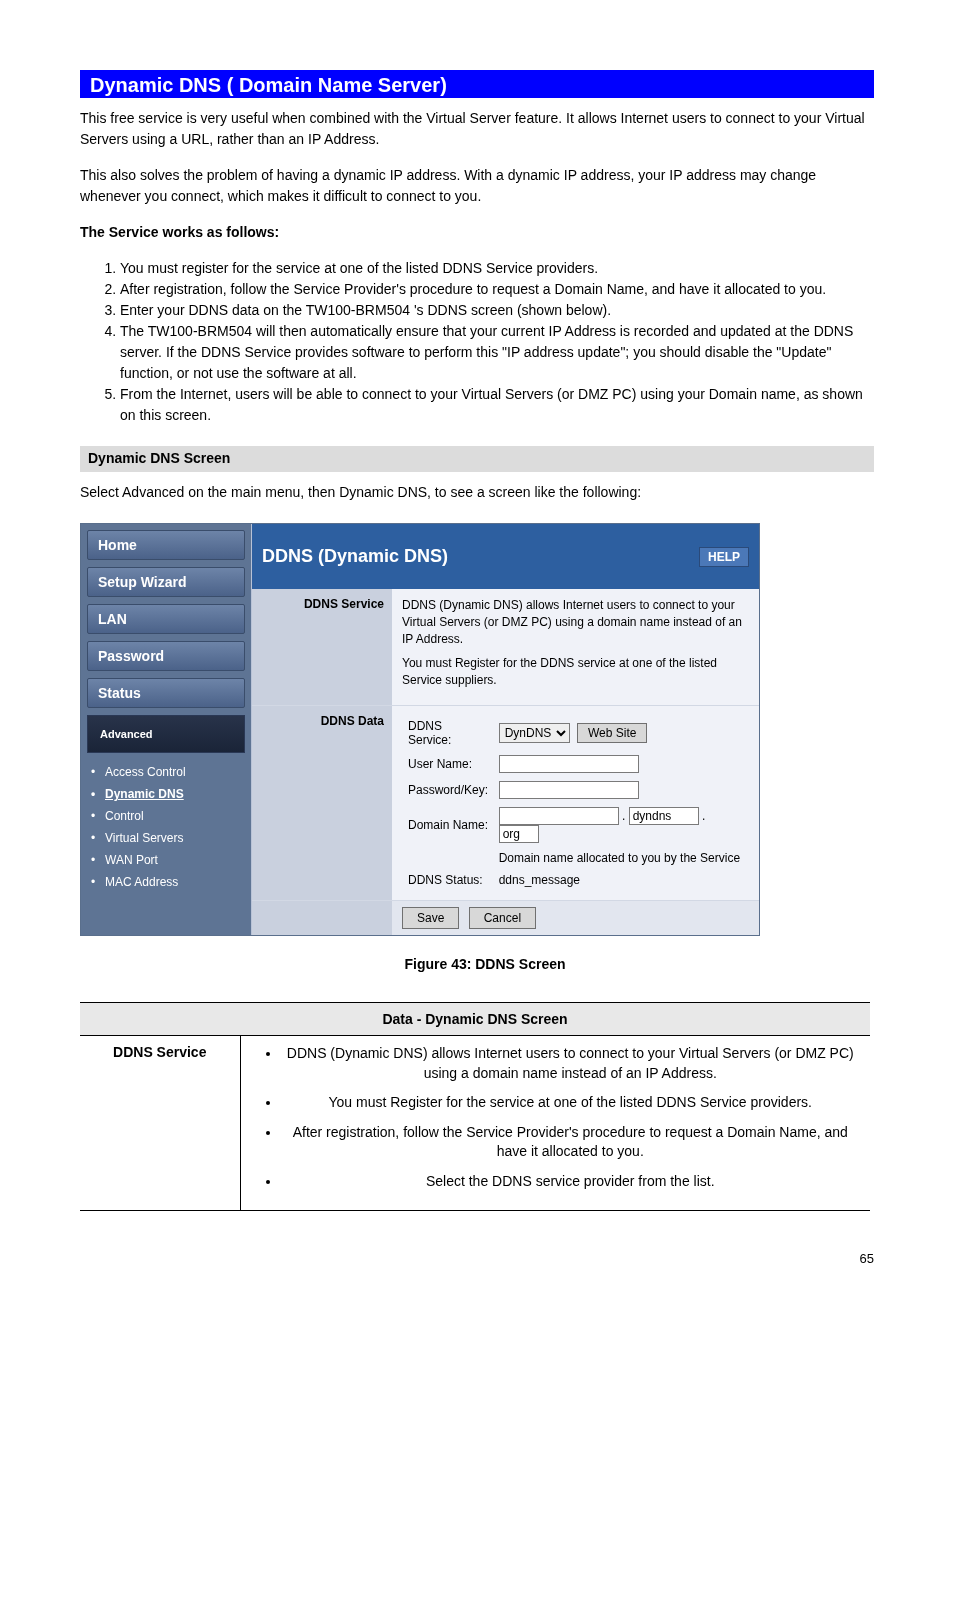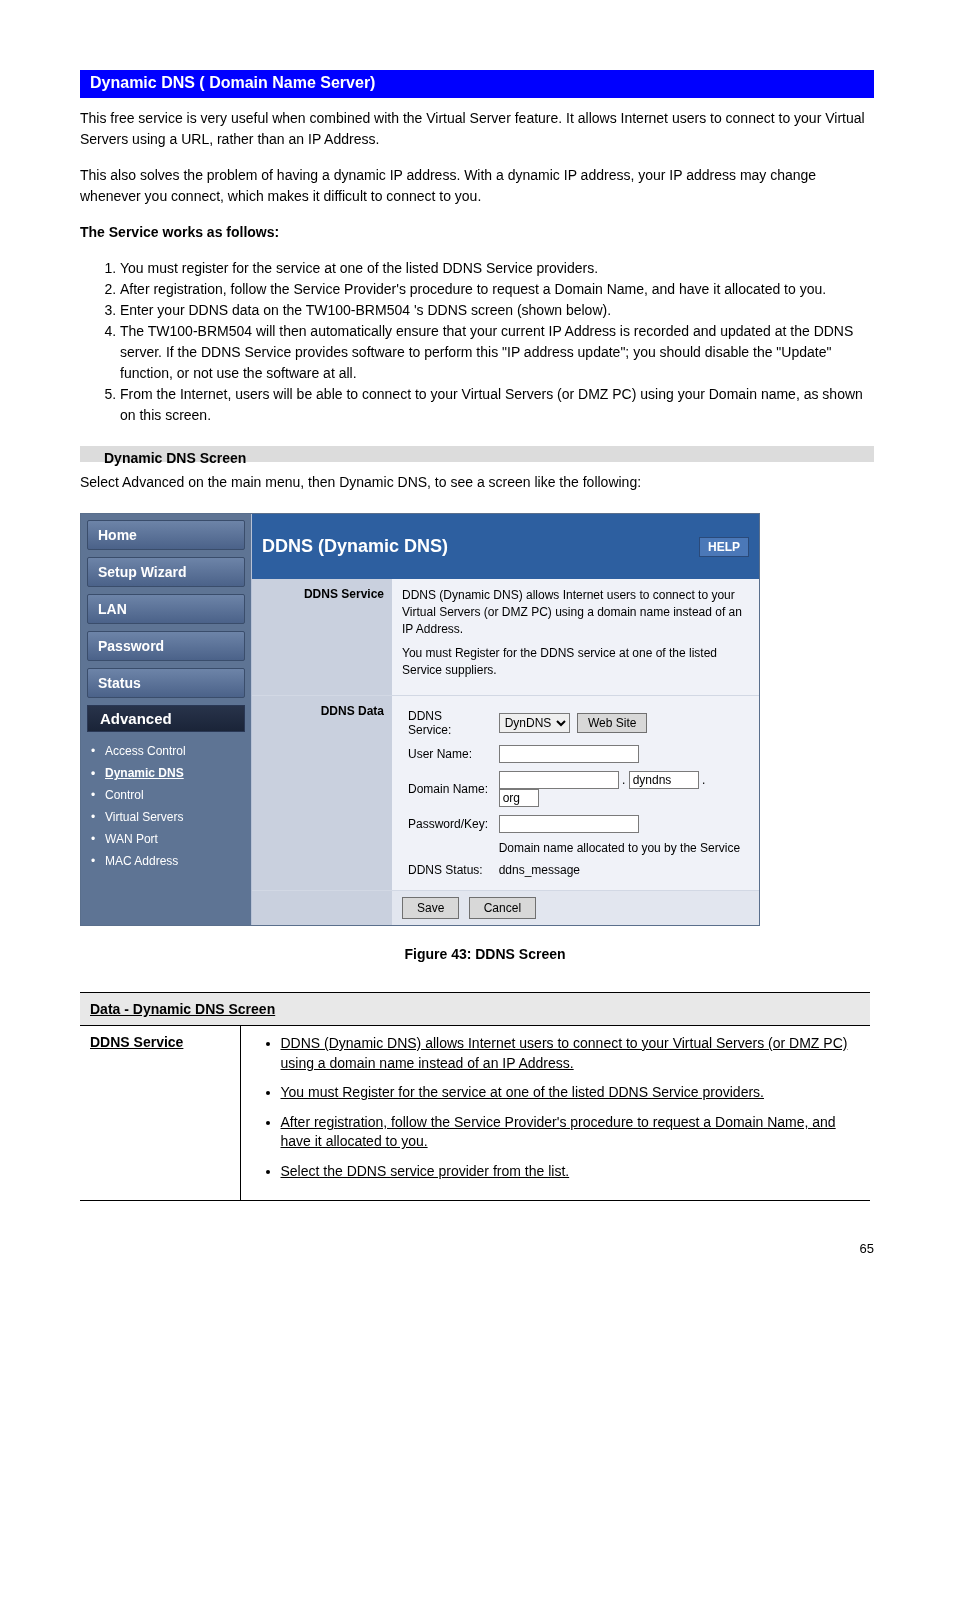--- a/index.html
+++ b/index.html
@@ -19,7 +19,7 @@
       color: #fff;
       font-weight: bold;
       padding: 4px 10px;
-      font-size: 16px;
+      font-size: 20px;
     }
     .text-block {
       margin: 0 80px 15px 80px;

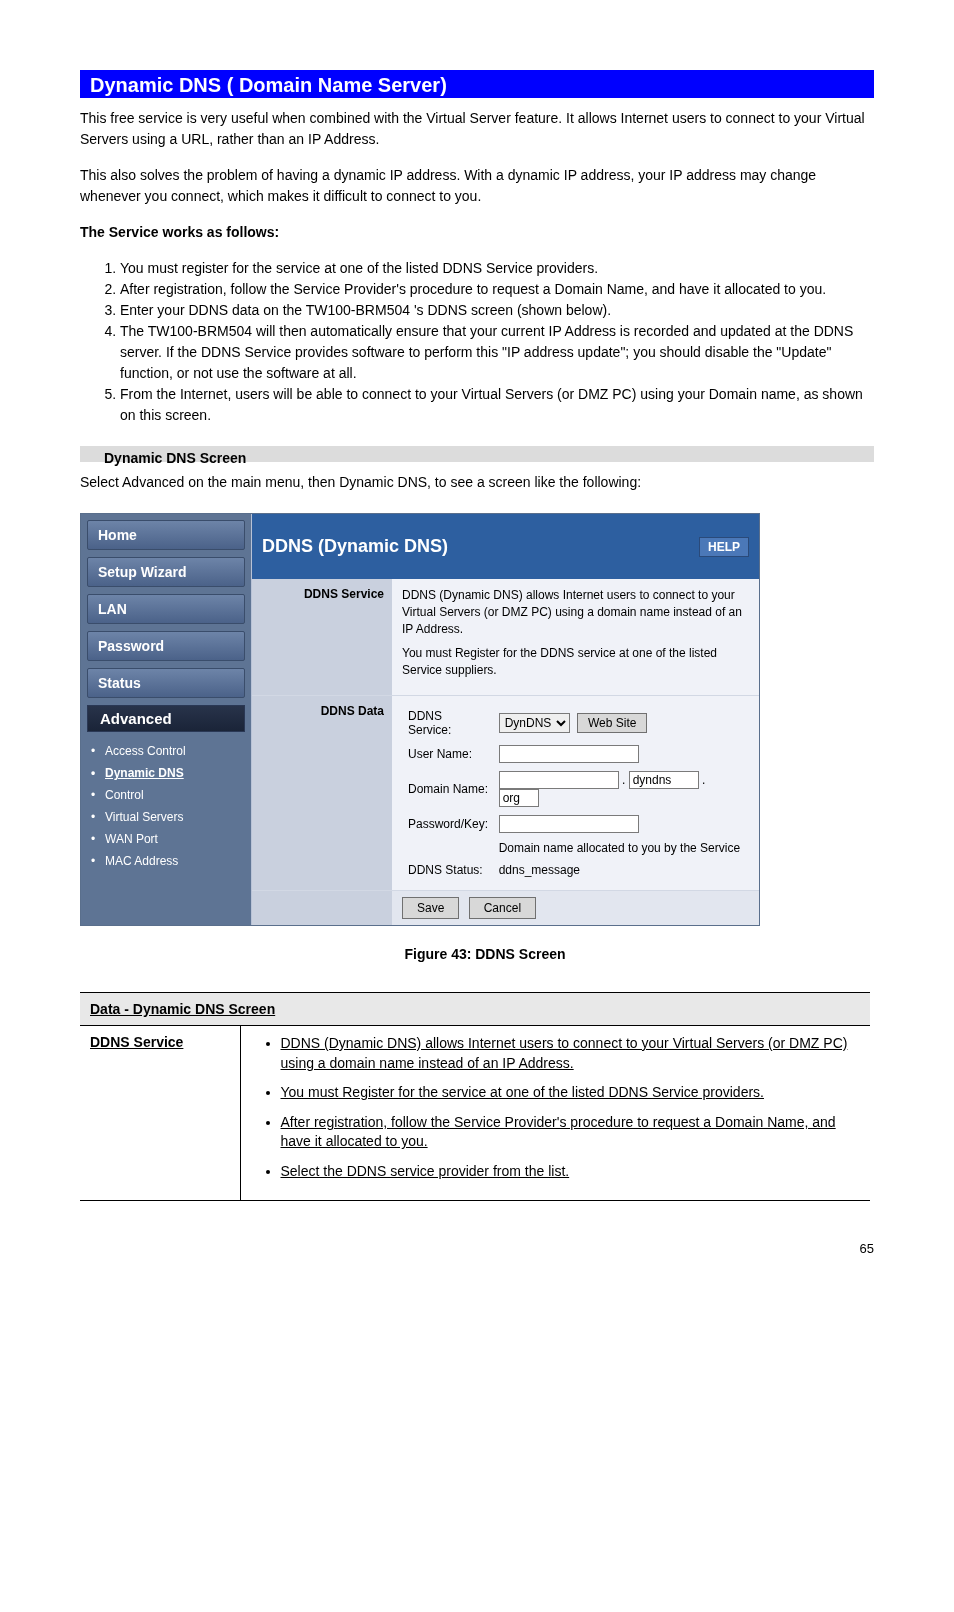--- a/index.html
+++ b/index.html
@@ -27,9 +27,9 @@
     }
     .grey-bar {
       background: #dcdcdc;
-      height: 16px;
+      height: 26px;
       margin: 20px 80px 10px 80px;
-      padding: 4px 24px;
+      padding: 4px 8px;
       font-weight: bold;
     }
     

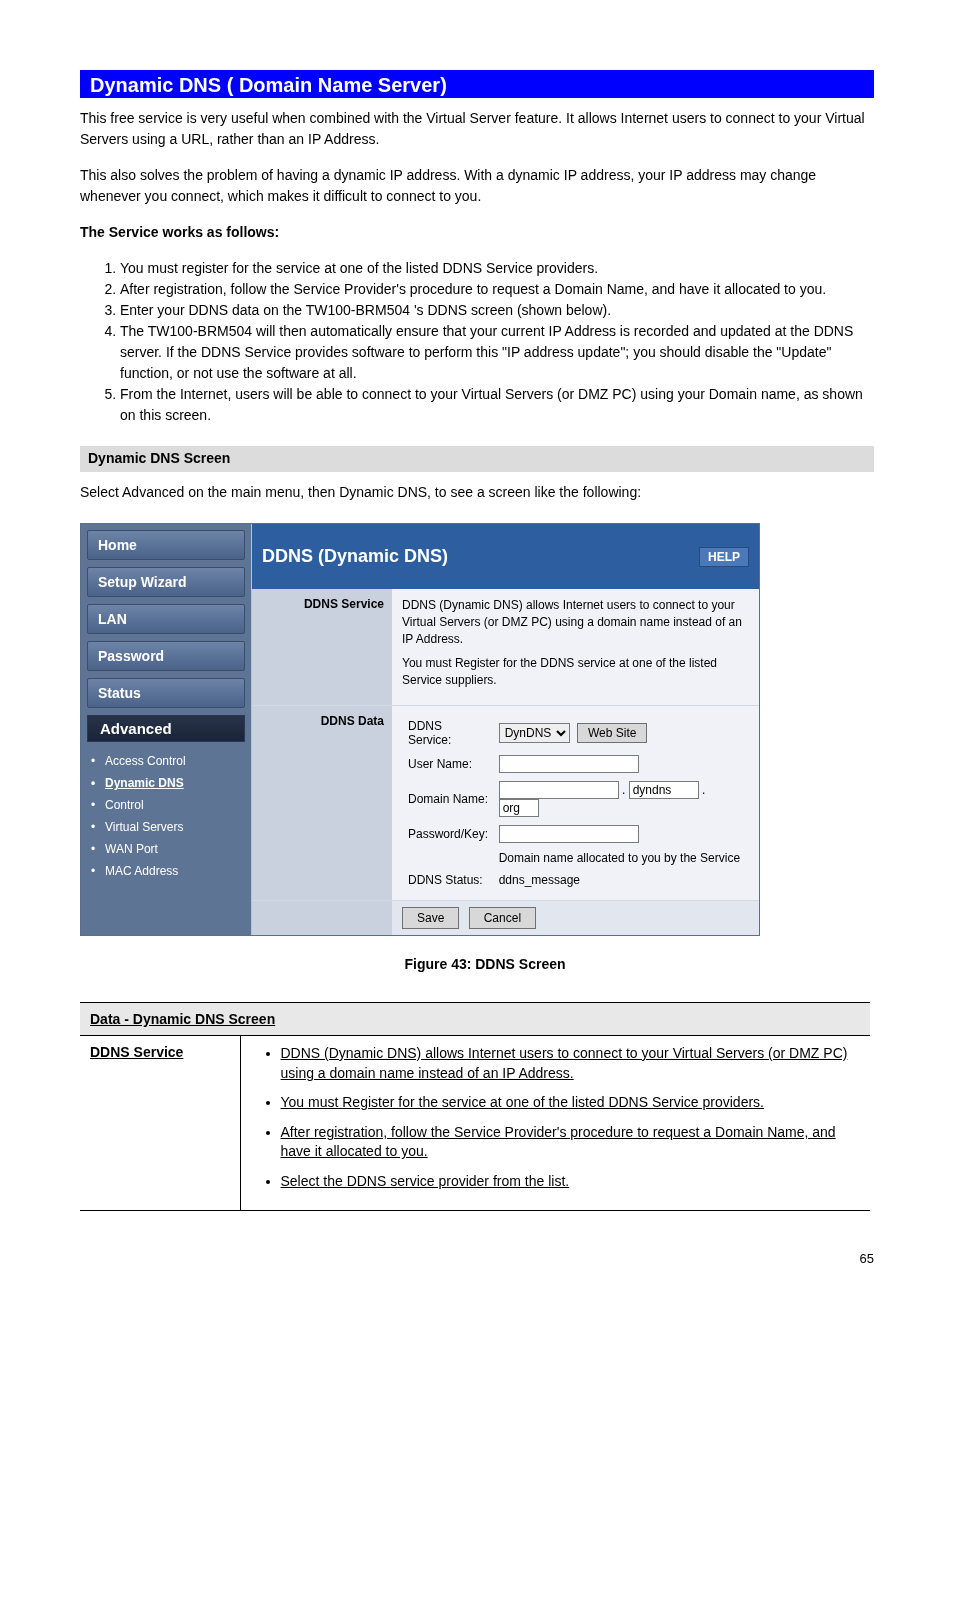--- a/index.html
+++ b/index.html
@@ -59,9 +59,9 @@
       background: linear-gradient(#28334a, #1a2438);
       color: #fff;
       font-weight: bold;
-      padding: 4px 12px;
+      padding: 12px 12px;
       margin-bottom: 8px;
-      font-size: 15px;
+      font-size: 11px;
       border: 1px solid #2a3855;
     }
     .nav-list {

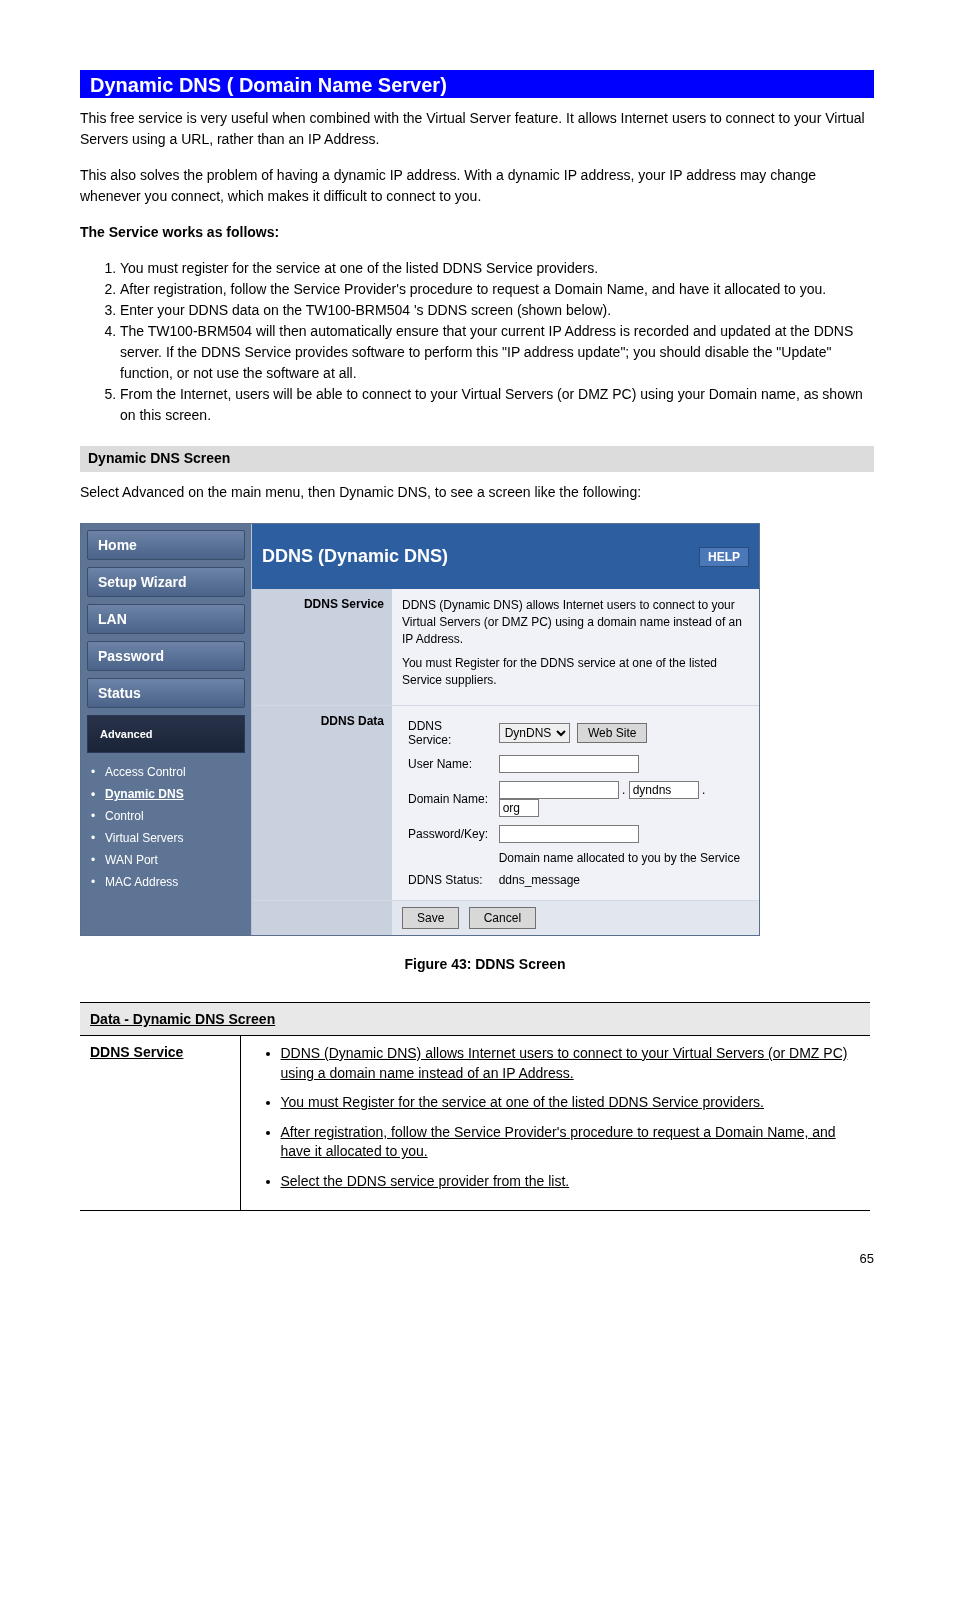--- a/index.html
+++ b/index.html
@@ -258,6 +258,10 @@
             <td><input type="text" style="width: 140px;"></td>
           </tr>
           <tr>
+            <td>Password/Key:</td>
+            <td><input type="password" style="width: 140px;"></td>
+          </tr>
+          <tr>
             <td>Domain Name:</td>
             <td>
               <input type="text" style="width: 120px;">
@@ -266,10 +270,6 @@
               <span>.</span>
               <input type="text" style="width: 40px;" value="org">
             </td>
-          </tr>
-          <tr>
-            <td>Password/Key:</td>
-            <td><input type="password" style="width: 140px;"></td>
           </tr>
           <tr>
             <td></td>

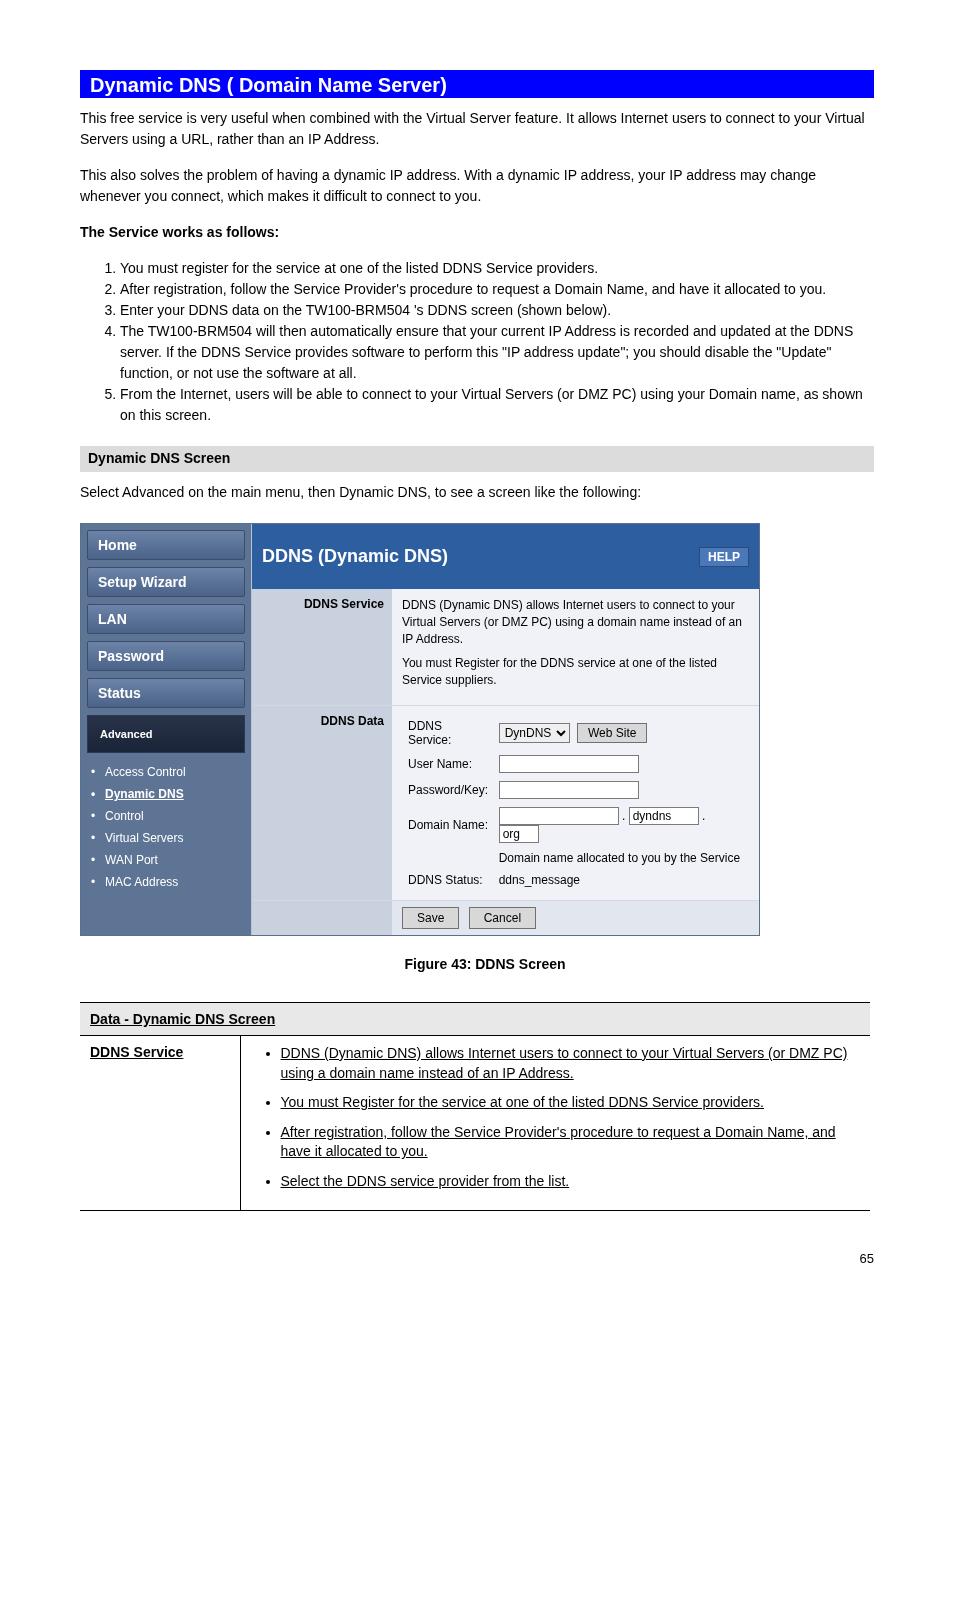--- a/index.html
+++ b/index.html
@@ -163,9 +163,8 @@
       border-top: 1px solid #000;
       border-bottom: 1px solid #000;
       padding: 8px 10px;
-      text-align: left;
+      text-align: center;
       vertical-align: top;
-      text-decoration: underline;
     }
     .desc-table th {
       background: #e8e8e8;

